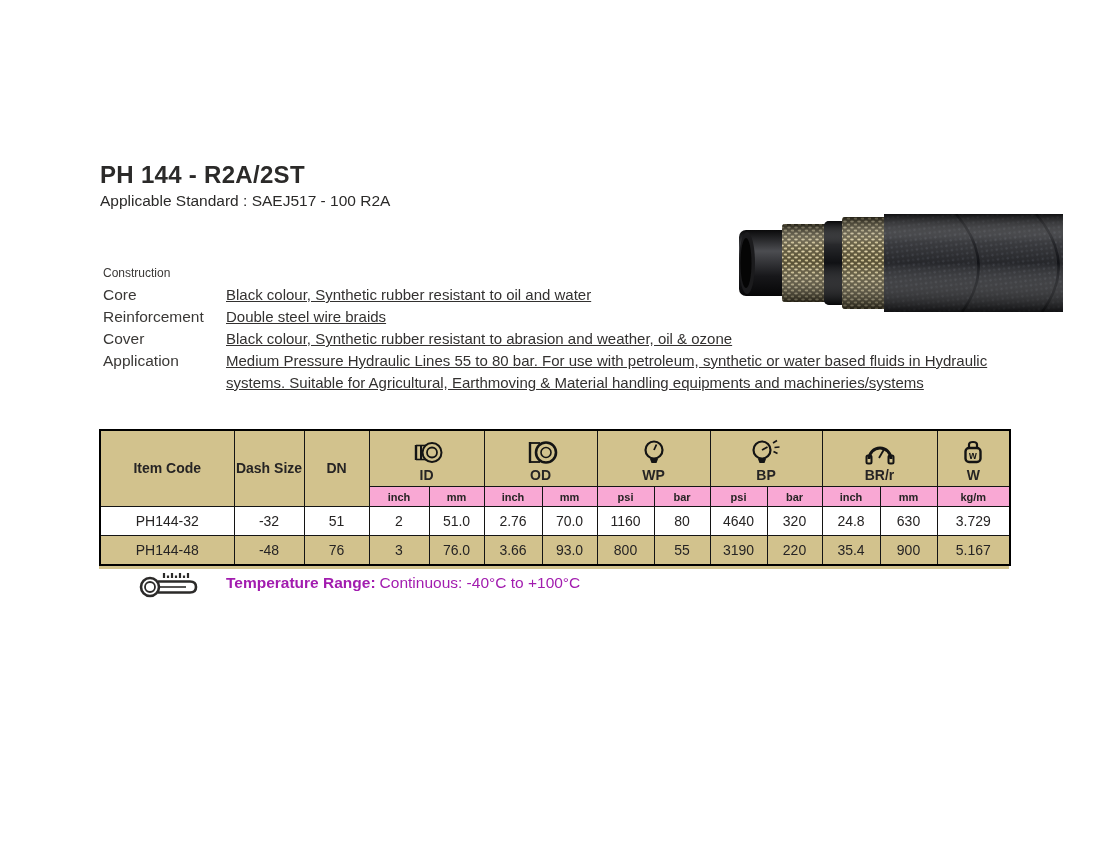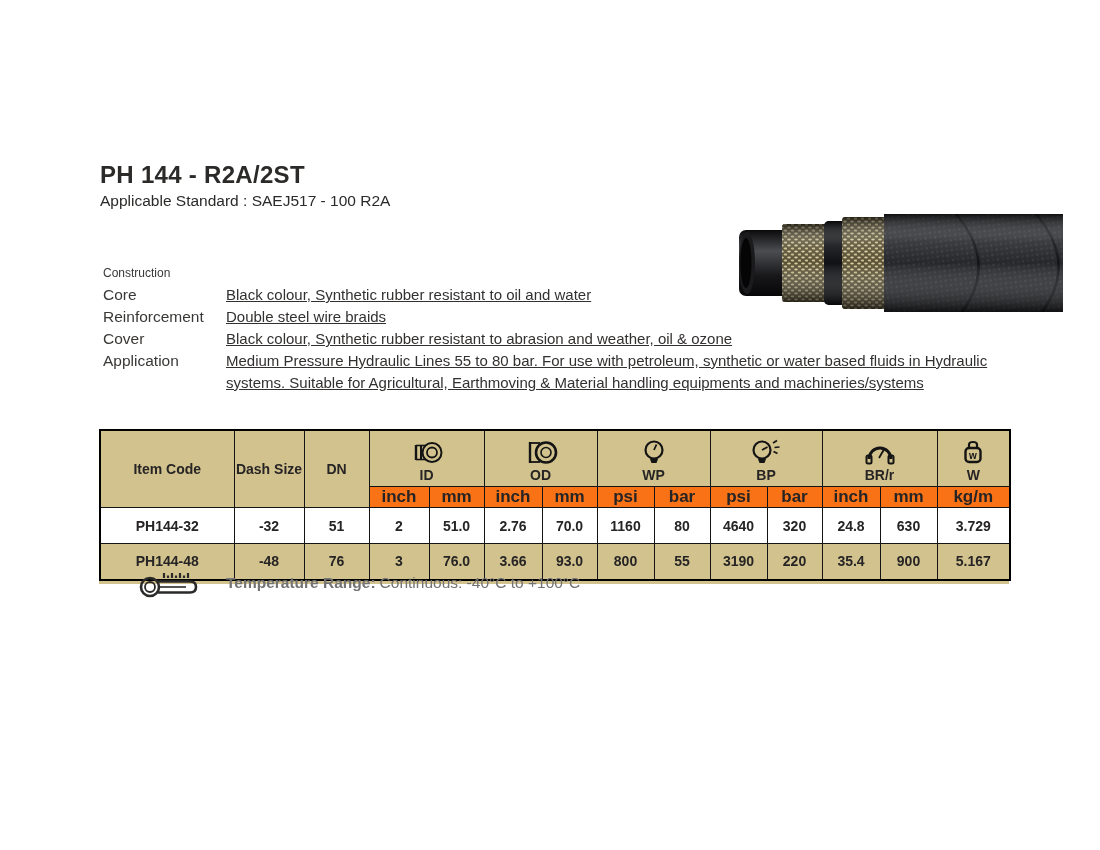--- a/index.html
+++ b/index.html
@@ -38,7 +38,7 @@
   }
   tr.head-main th { background:#d2c28d; font-size:14px; font-weight:bold; height:56px; padding:2px 0 3px 0; }
   tr.head-main th .iconbox { display:flex; flex-direction:column; align-items:center; justify-content:flex-end; gap:1px; height:50px; }
-  tr.head-sub th { background:#f97316; font-size:17px; font-weight:bold; height:20px; }
+  tr.head-sub th { background:#f9a8d4; font-size:11px; font-weight:bold; height:20px; }
   tr.data td { font-size:14px; font-weight:bold; height:36px; background:#ffffff; }
   tr.data.alt td { background:#d2c28d; }
   .icon-svg { display:block; }

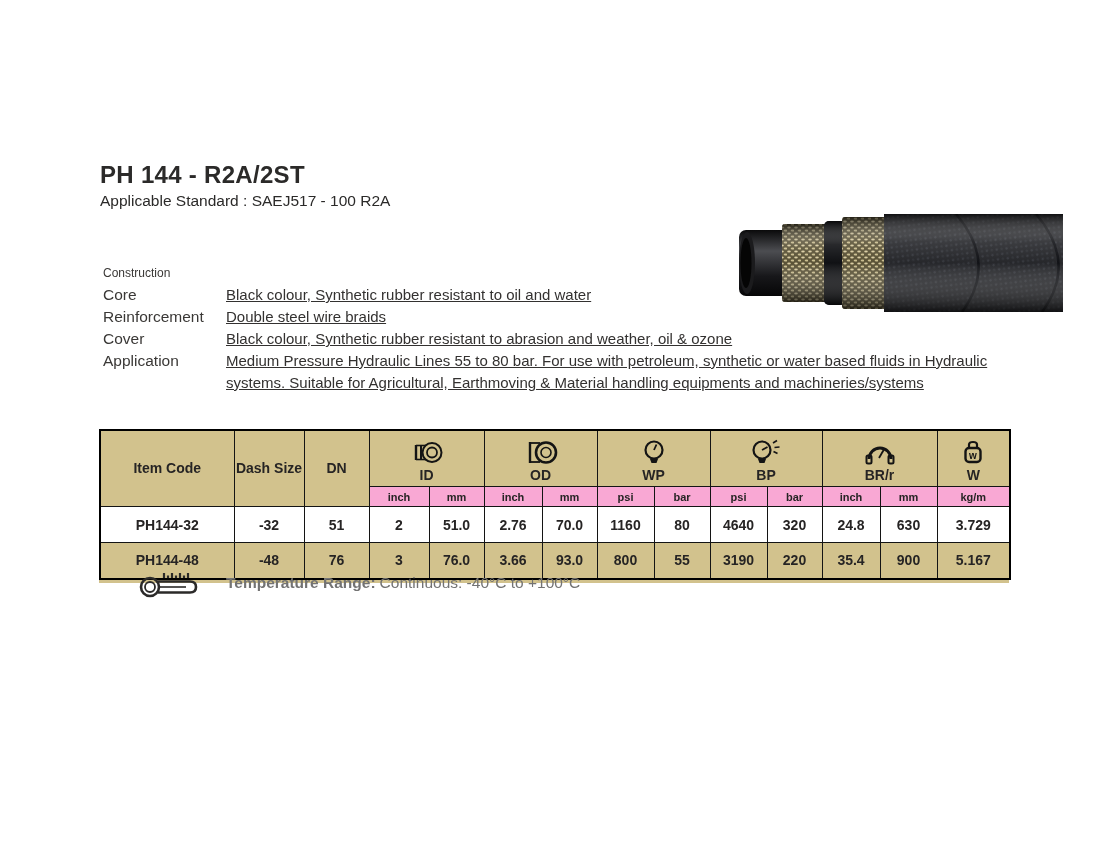--- a/index.html
+++ b/index.html
@@ -39,7 +39,7 @@
   tr.head-main th { background:#d2c28d; font-size:14px; font-weight:bold; height:56px; padding:2px 0 3px 0; }
   tr.head-main th .iconbox { display:flex; flex-direction:column; align-items:center; justify-content:flex-end; gap:1px; height:50px; }
   tr.head-sub th { background:#f9a8d4; font-size:11px; font-weight:bold; height:20px; }
-  tr.data td { font-size:14px; font-weight:bold; height:36px; background:#ffffff; }
+  tr.data td { font-size:14px; font-weight:normal; height:29px; background:#ffffff; }
   tr.data.alt td { background:#d2c28d; }
   .icon-svg { display:block; }
 

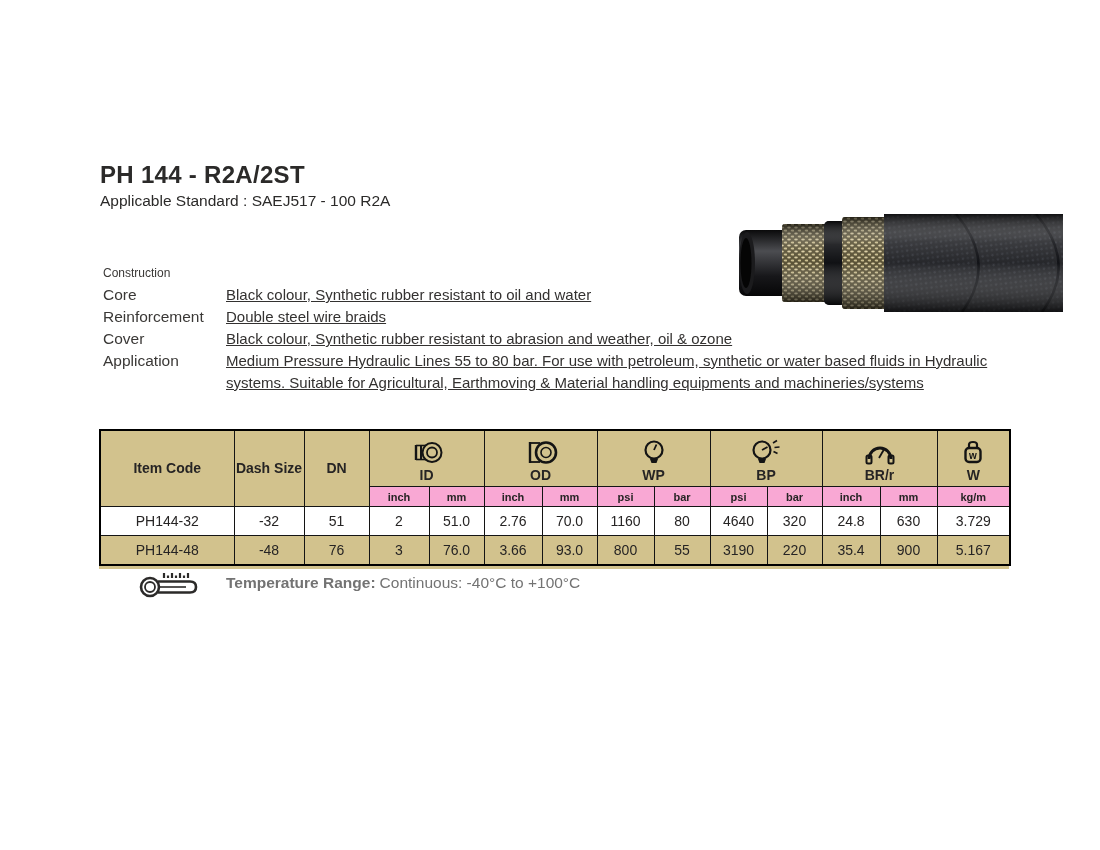--- a/index.html
+++ b/index.html
@@ -44,7 +44,7 @@
   .icon-svg { display:block; }
 
   .temp { position:absolute; left:138px; top:566px; }
-  .temp-text { position:absolute; left:88px; top:8px; width:600px; white-space:nowrap; font-size:15.5px; color:#737373; }
+  .temp-text { position:absolute; left:88px; top:8px; width:600px; white-space:nowrap; font-size:15.5px; color:#a21caf; }
   .temp-text .t-label { font-weight:bold; }
   .temp-text .t-value { margin-left:4px; }
 </style>

